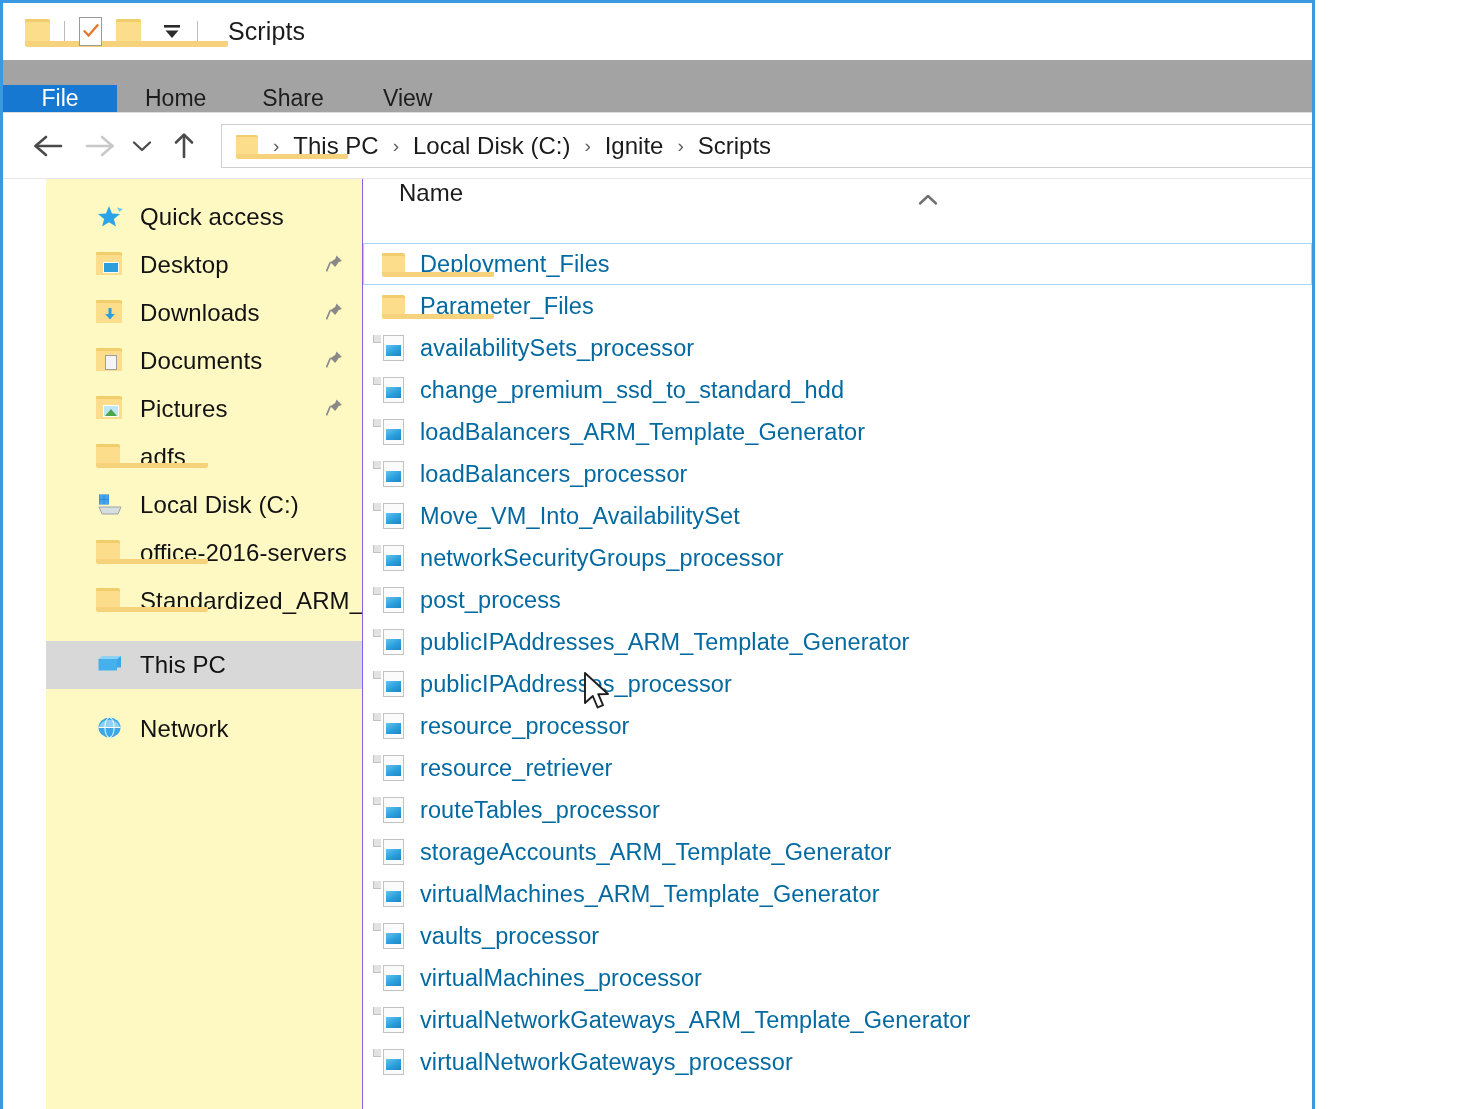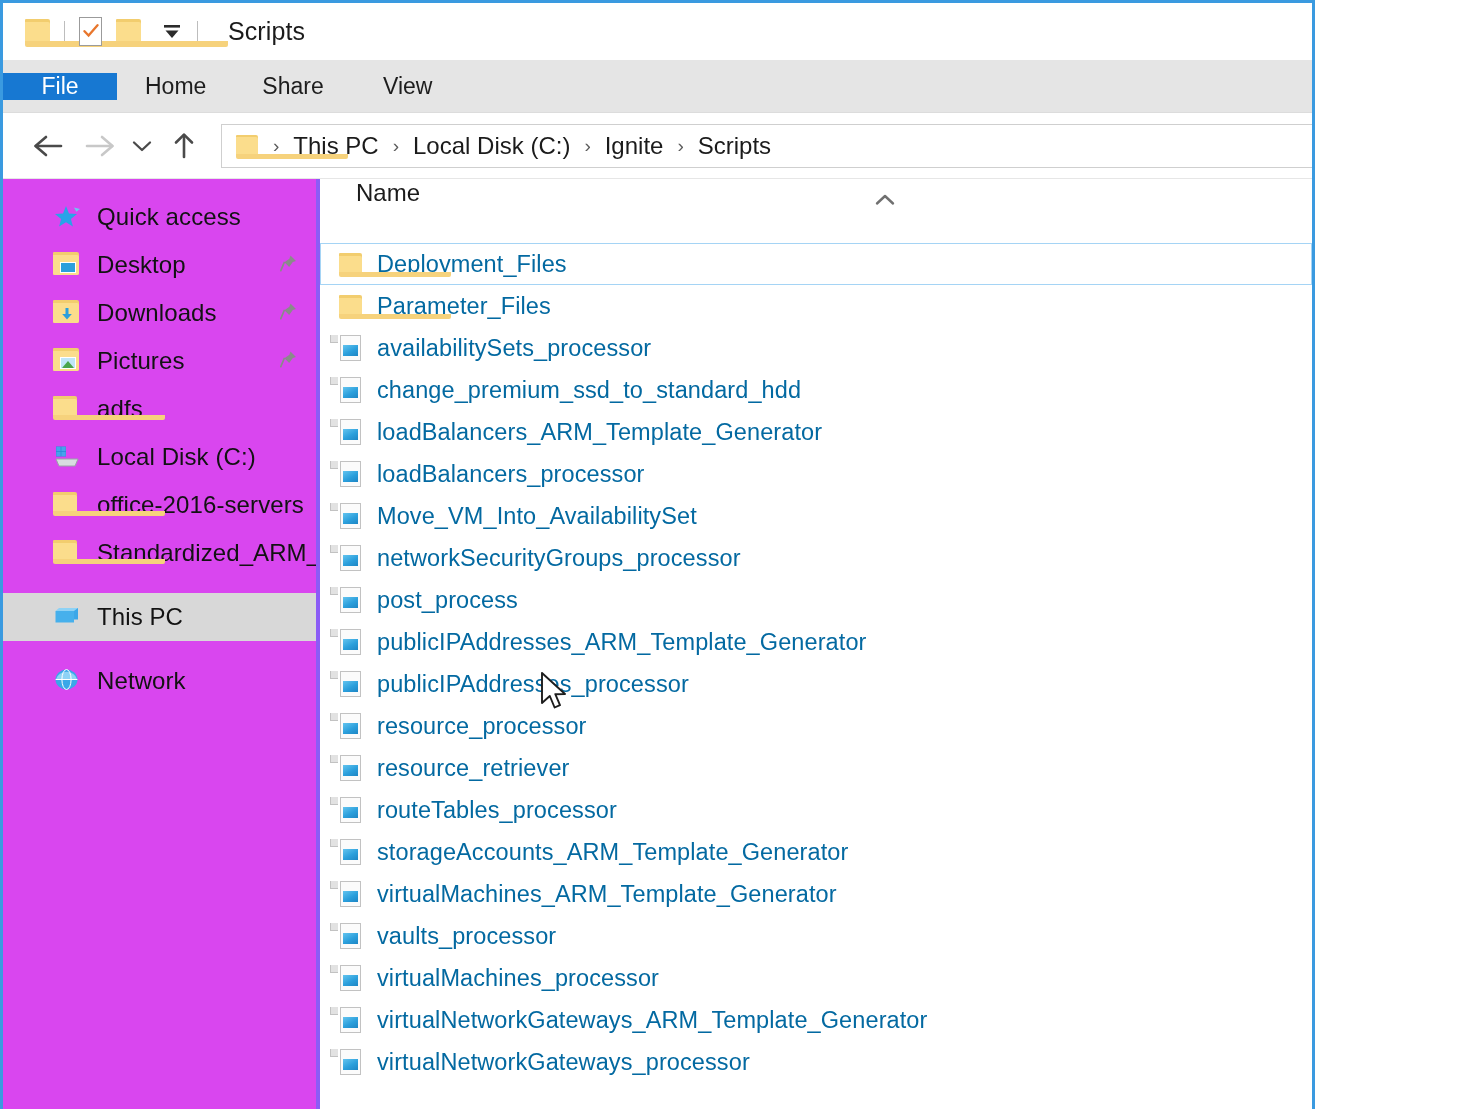--- a/index.html
+++ b/index.html
@@ -74,8 +74,8 @@
   
   .ribbon {
     height: 53px;
-    background: #e5e5e5;
-    display: flex; align-items: center;
+    background: #a3a3a3;
+    display: flex; align-items: flex-end;
     border-bottom: 1px solid #dcdcdc;
   }
   .tab {

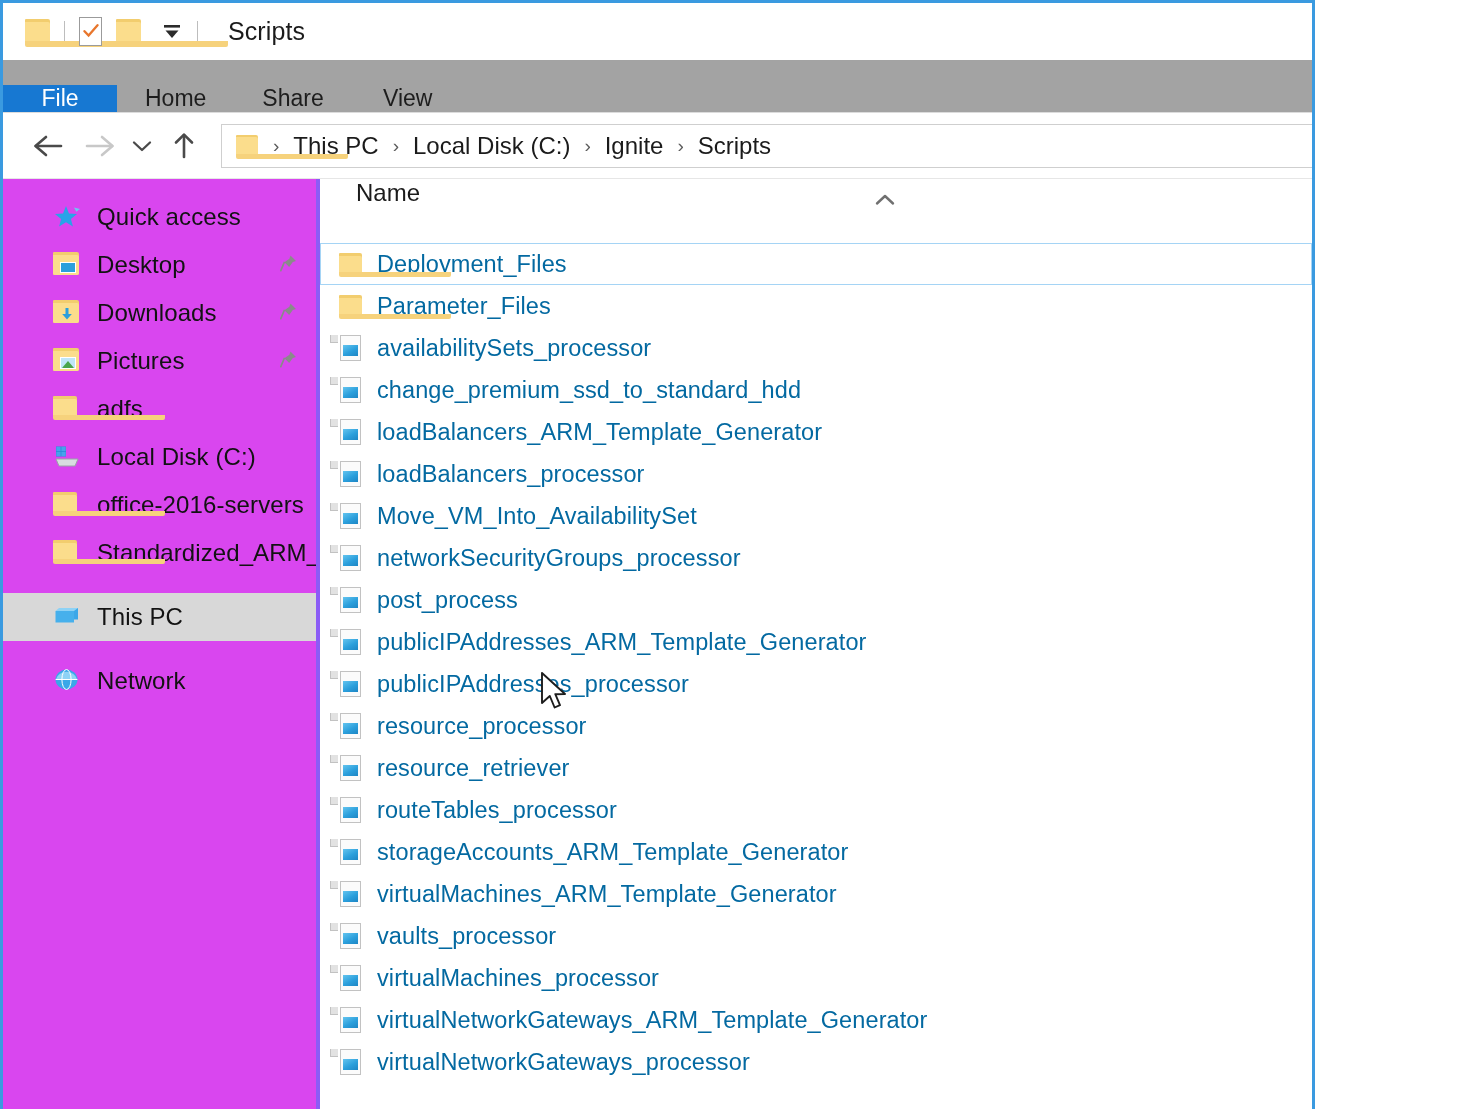--- a/index.html
+++ b/index.html
@@ -136,11 +136,12 @@
   
   .sidebar {
     width: 317px;
-    background: #d946ef;
-    border-right: 4px solid #8b5cf6;
+    background: #fef9c3;
+    border-right: 1px solid #8b5cf6;
     padding-top: 14px;
     overflow: hidden;
     flex: 0 0 317px;
+    margin-left: 43px;
   }
   .nav-row {
     height: 48px;

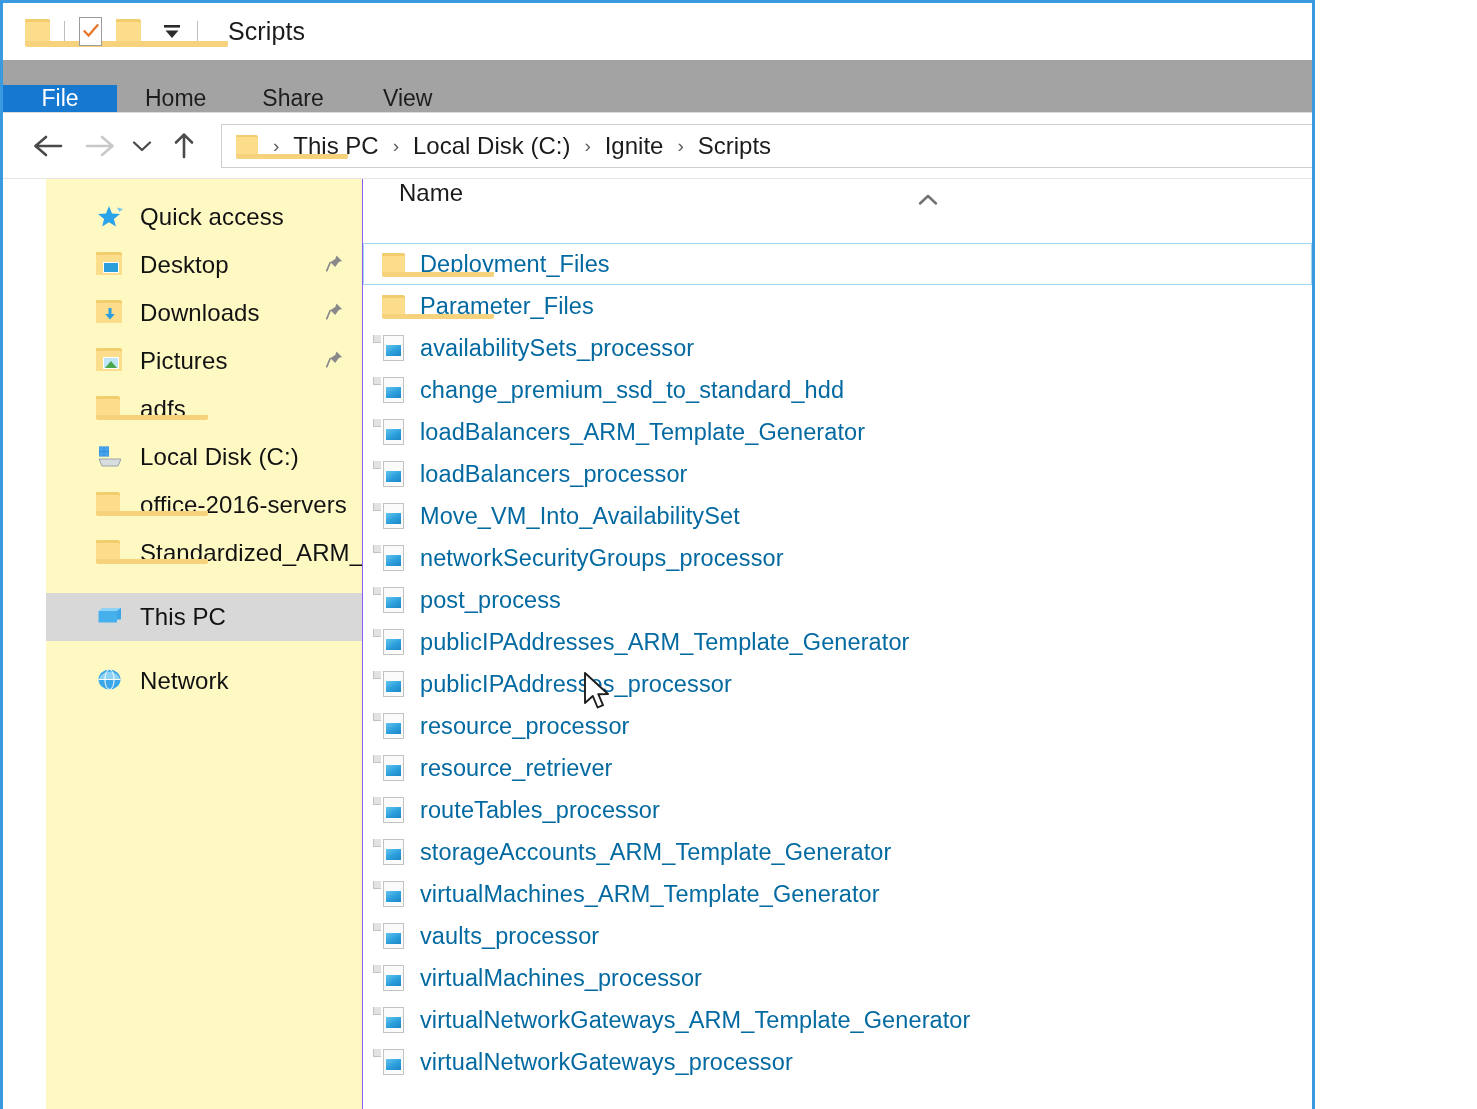--- a/index.html
+++ b/index.html
@@ -391,6 +391,22 @@
         </span>
       </div>
 
+      <div class="nav-row child">
+        <span class="nav-ico">
+          <span class="folder-ico" style="width:26px;height:23px;display:block;position:relative;">
+            <span class="back"></span>
+              <span class="front"></span>
+            <span style="position:absolute;left:9px;bottom:1px;width:12px;height:15px;background:#f4f4f4;border:1px solid #9e9e9e;"></span>
+          </span>
+        </span>
+        <span class="nav-label">Documents</span>
+        <span class="pin">
+          <svg width="19" height="19" viewBox="0 0 19 19">
+            <path d="M11.5 2 L17 7.5 L13.8 8.6 L10.2 13.6 L5.4 8.8 L10.4 5.2 Z" fill="#8a8a8a"></path>
+            <line x1="5.2" y1="9" x2="1.8" y2="17.2" stroke="#8a8a8a" stroke-width="1.7" stroke-linecap="round"></line>
+          </svg>
+        </span>
+      </div>
 
       <div class="nav-row child">
         <span class="nav-ico">

